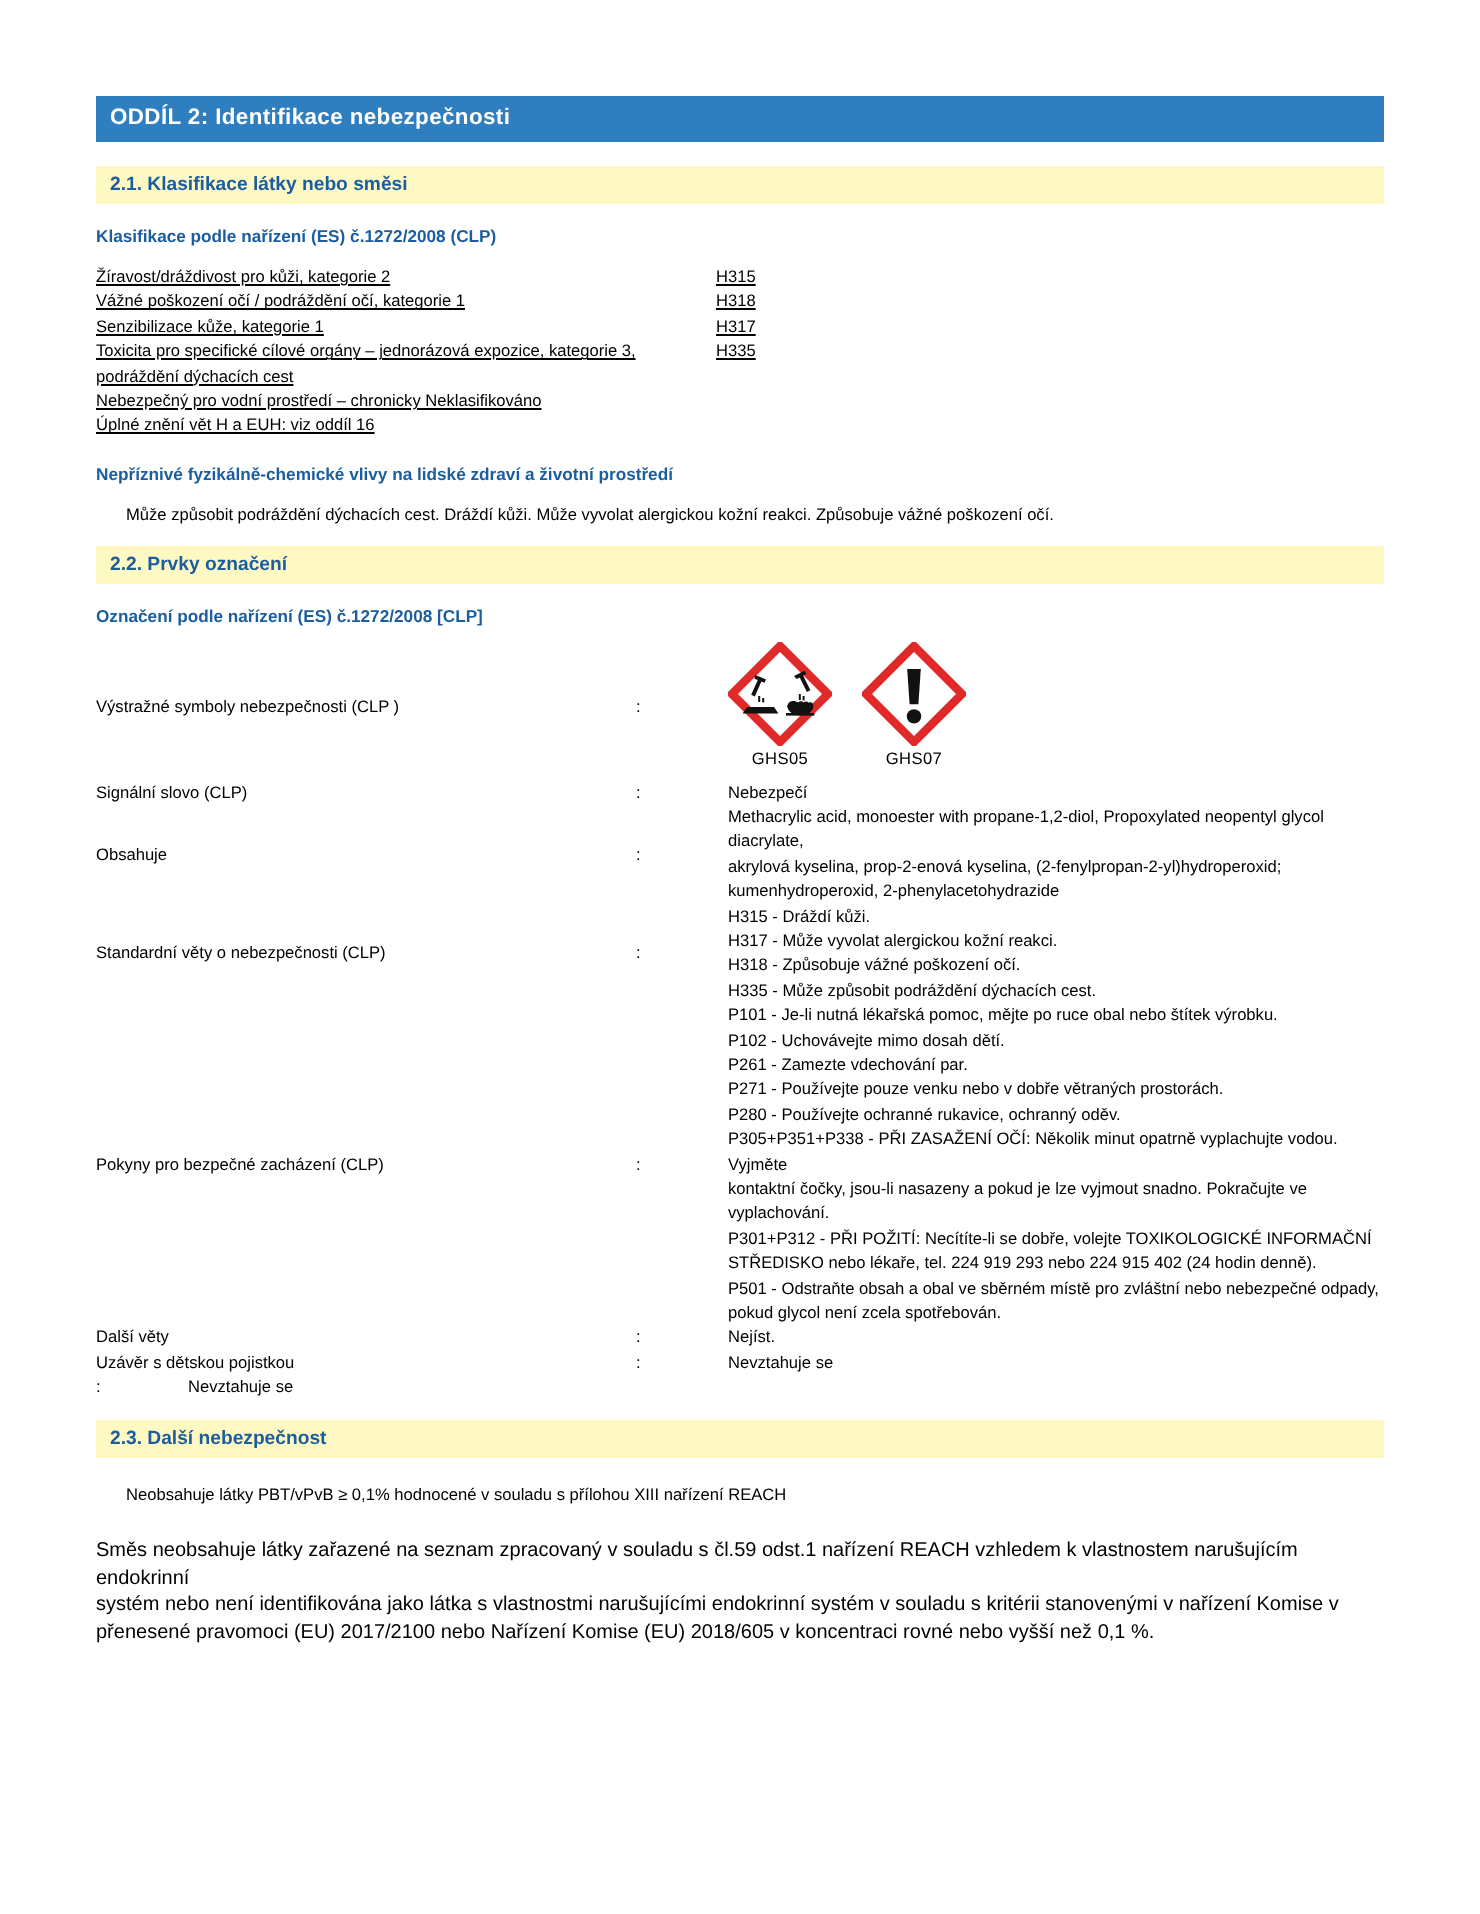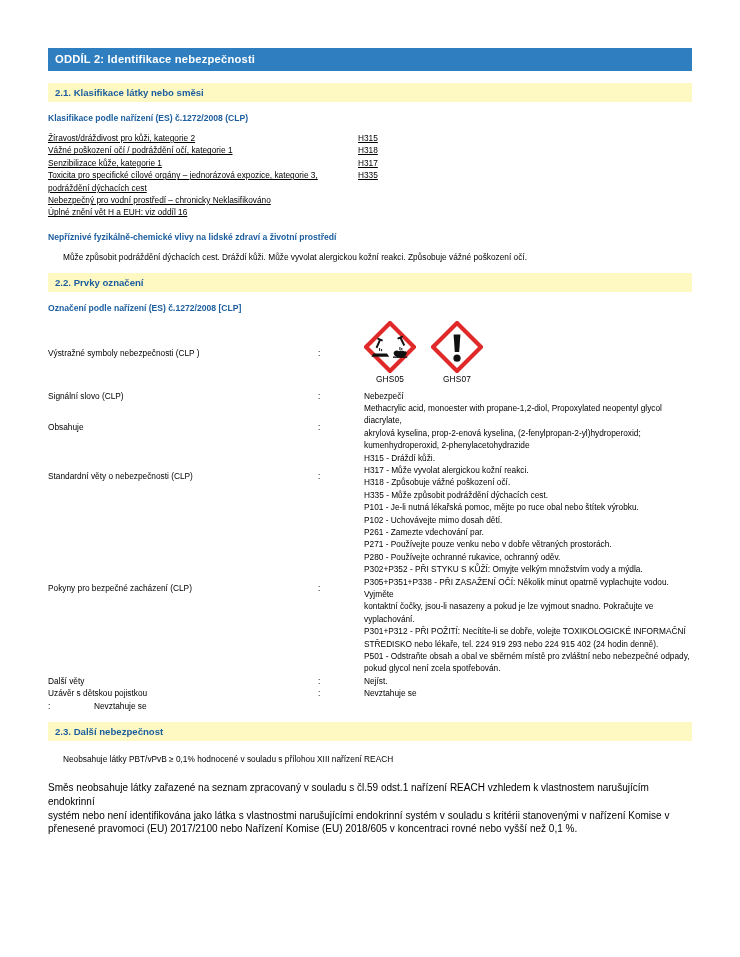--- a/index.html
+++ b/index.html
@@ -289,7 +289,6 @@
         <span class="val-line">P261 - Zamezte vdechování par.</span>
         <span class="val-line">P271 - Používejte pouze venku nebo v dobře větraných prostorách.</span>
         <span class="val-line">P280 - Používejte ochranné rukavice, ochranný oděv.</span>
-        <span class="val-line">P302+P352 - PŘI STYKU S KŮŽÍ: Omyjte velkým množstvím vody a mýdla.</span>
         <span class="val-line">P305+P351+P338 - PŘI ZASAŽENÍ OČÍ: Několik minut opatrně vyplachujte vodou. Vyjměte</span>
         <span class="val-line">kontaktní čočky, jsou-li nasazeny a pokud je lze vyjmout snadno. Pokračujte ve</span>
         <span class="val-line">vyplachování.</span>

